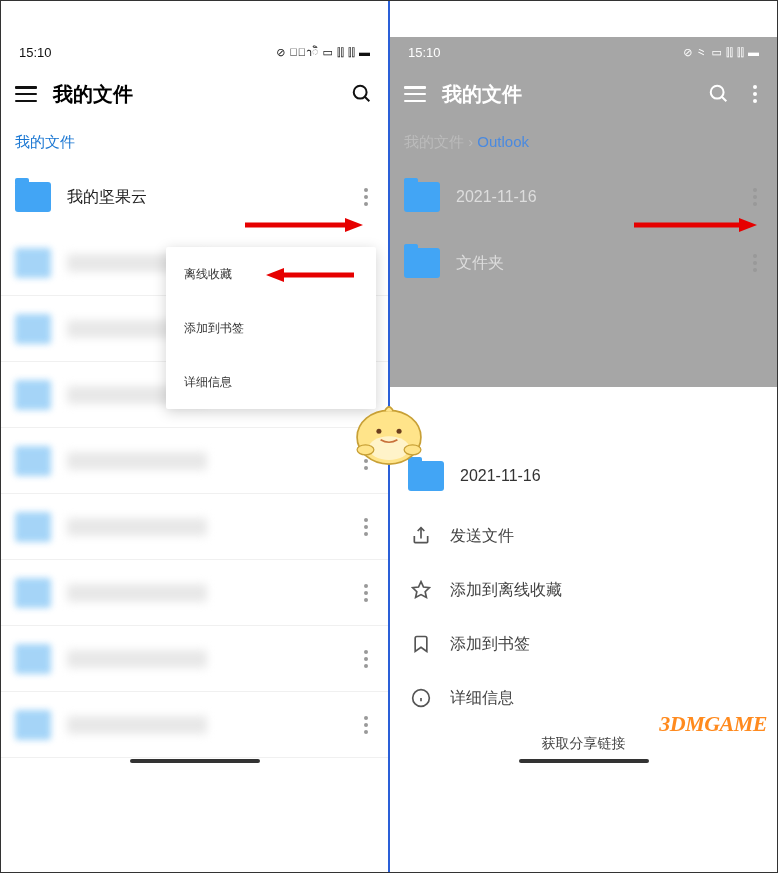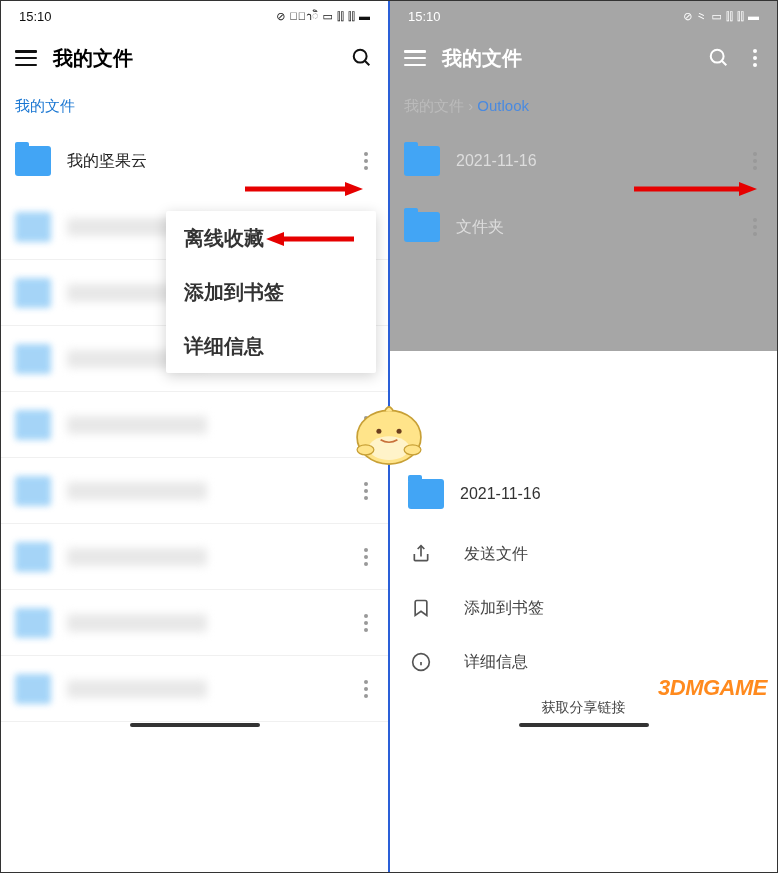--- a/index.html
+++ b/index.html
@@ -4,7 +4,7 @@
 <style>
 * { margin: 0; padding: 0; box-sizing: border-box; font-family: -apple-system, BlinkMacSystemFont, "Segoe UI", "PingFang SC", "Microsoft YaHei", sans-serif; }
 body { width: 778px; height: 873px; display: flex; border: 1px solid #333; background: #fff; position: relative; }
-.phone { width: 388px; height: 730px; position: relative; overflow: hidden; }
+.phone { width: 388px; height: 730px; position: relative; overflow: hidden; margin-top: 36px; }
 .phone-left { background: #fff; }
 .phone-right { background: #fff; }
 .overlay-dark { position: absolute; top: 0; left: 0; right: 0; bottom: 0; background: rgba(0,0,0,0.35); z-index: 5; }

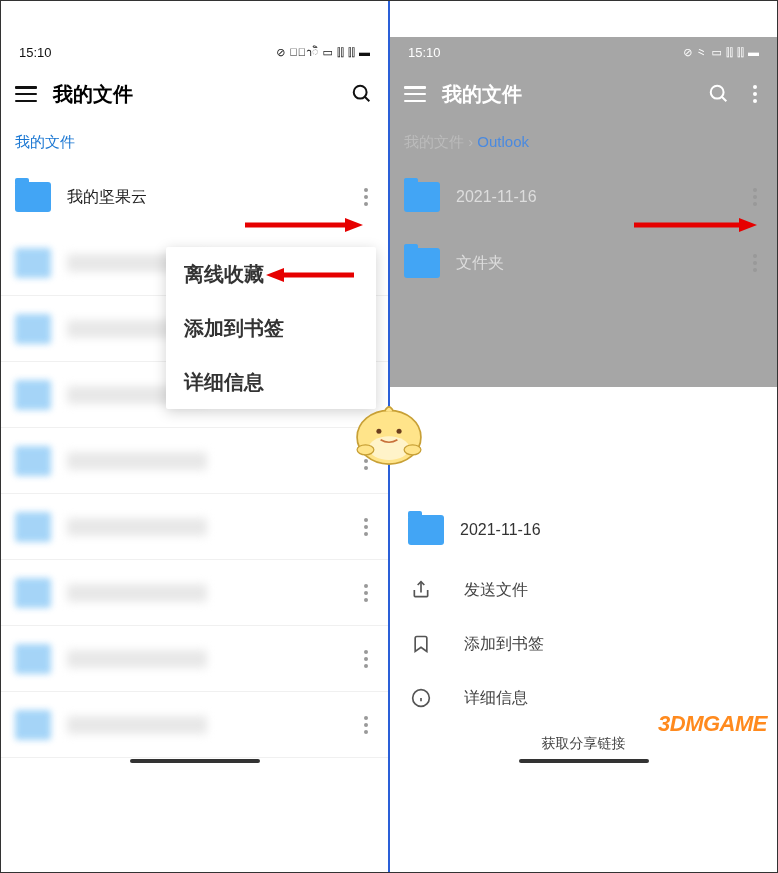--- a/index.html
+++ b/index.html
@@ -36,7 +36,7 @@
 .blur-text { width: 120px; height: 18px; background: #e8e8e8; border-radius: 2px; filter: blur(4px); flex: 1; max-width: 140px; }
 .blur-row .dots { margin-left: auto; }
 .popup-menu { position: absolute; top: 210px; left: 165px; width: 210px; background: #fff; box-shadow: 0 3px 14px rgba(0,0,0,0.18); border-radius: 2px; z-index: 20; }
-.popup-item { height: 54px; display: flex; align-items: center; padding: 0 18px; font-size: 20px; color: #333; cursor: pointer; font-weight: bold; }
+.popup-item { height: 54px; display: flex; align-items: center; padding: 0 18px; font-size: 12px; color: #333; cursor: pointer; }
 .sheet { position: absolute; bottom: 0; left: 0; right: 0; background: #fff; z-index: 40; border-radius: 0; }
 .sheet-header { display: flex; align-items: center; gap: 16px; padding: 22px 18px 18px; }
 .sheet-item { display: flex; align-items: center; gap: 32px; padding: 16px 20px; font-size: 16px; color: #444; cursor: pointer; }

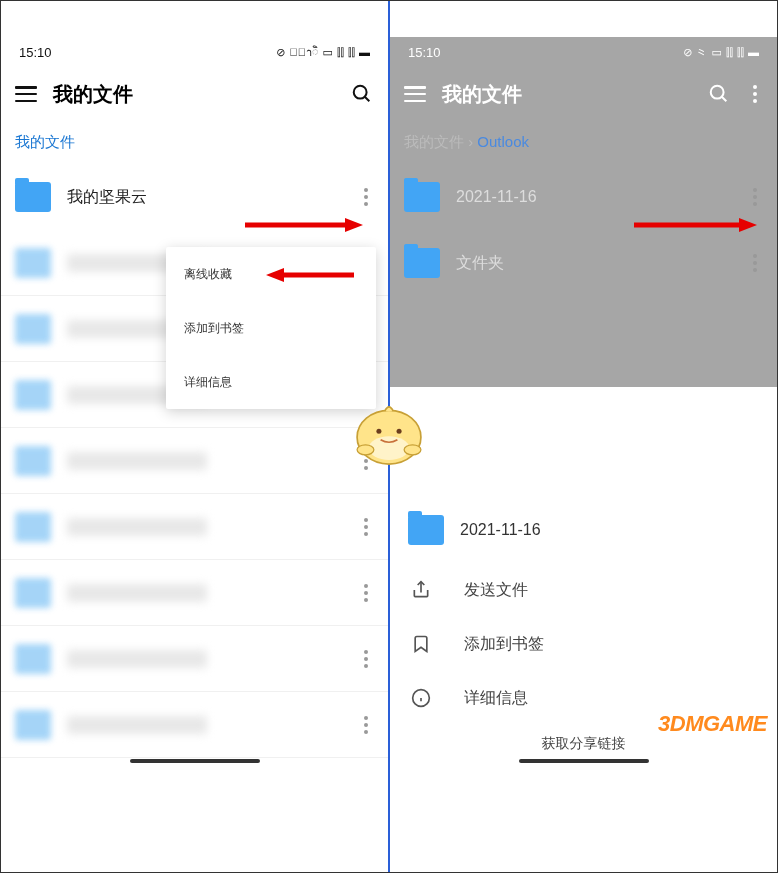--- a/index.html
+++ b/index.html
@@ -39,7 +39,7 @@
 .popup-item { height: 54px; display: flex; align-items: center; padding: 0 18px; font-size: 12px; color: #333; cursor: pointer; }
 .sheet { position: absolute; bottom: 0; left: 0; right: 0; background: #fff; z-index: 40; border-radius: 0; }
 .sheet-header { display: flex; align-items: center; gap: 16px; padding: 22px 18px 18px; }
-.sheet-item { display: flex; align-items: center; gap: 32px; padding: 16px 20px; font-size: 16px; color: #444; cursor: pointer; }
+.sheet-item { display: flex; align-items: center; gap: 18px; padding: 16px 20px; font-size: 16px; color: #444; cursor: pointer; }
 .sheet-item .ic { width: 22px; height: 22px; display: flex; align-items: center; justify-content: center; color: #666; }
 .sheet-expand { text-align: center; padding: 10px 0 14px; font-size: 14px; color: #444; cursor: pointer; }
 .bottom-bar { position: absolute; bottom: 4px; left: 50%; transform: translateX(-50%); width: 130px; height: 4px; background: #333; border-radius: 2px; z-index: 50; }

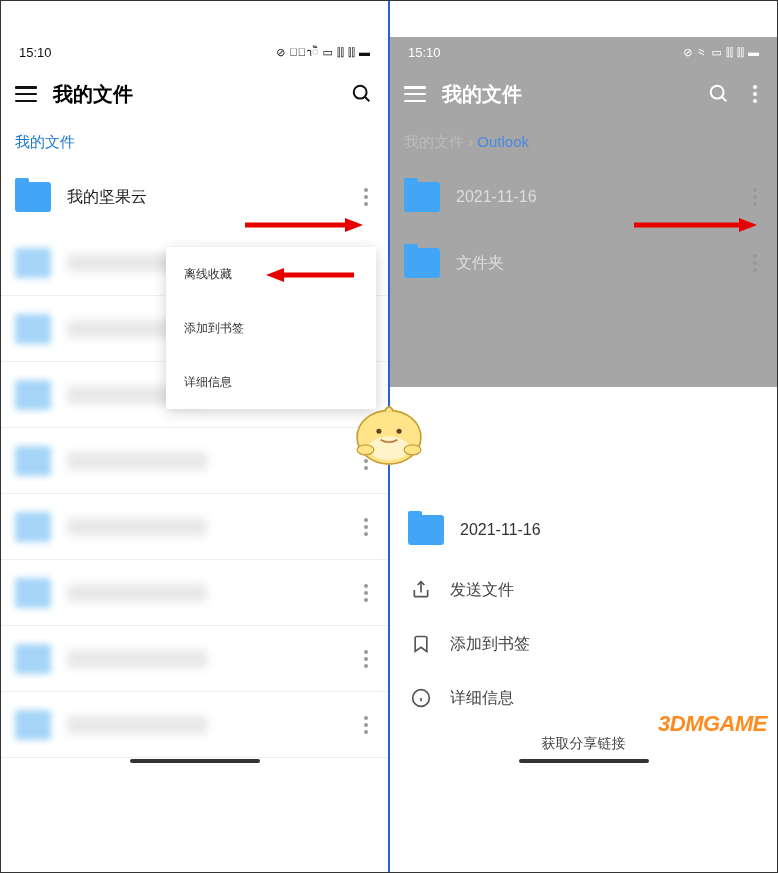--- a/index.html
+++ b/index.html
@@ -254,6 +254,14 @@
     <div class="sheet-item">
       <div class="ic">
           <svg width="20" height="20" viewBox="0 0 24 24" fill="none" stroke="#555" stroke-width="2">
+            <polygon points="12 2 15 8.5 22 9.3 17 14 18.5 21 12 17.5 5.5 21 7 14 2 9.3 9 8.5 12 2"></polygon>
+          </svg>
+        </div>
+      <span>添加到离线收藏</span>
+    </div>
+    <div class="sheet-item">
+      <div class="ic">
+          <svg width="20" height="20" viewBox="0 0 24 24" fill="none" stroke="#555" stroke-width="2">
             <path d="M19 21l-7-5-7 5V5a2 2 0 012-2h10a2 2 0 012 2z"></path>
           </svg>
         </div>

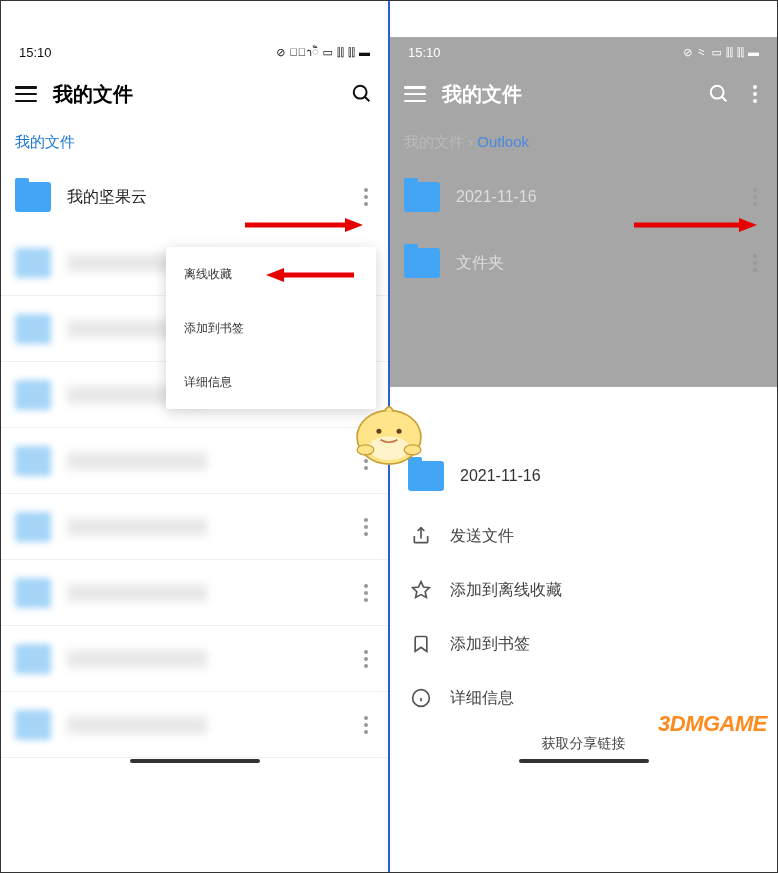--- a/index.html
+++ b/index.html
@@ -44,7 +44,7 @@
 .sheet-expand { text-align: center; padding: 10px 0 14px; font-size: 14px; color: #444; cursor: pointer; }
 .bottom-bar { position: absolute; bottom: 4px; left: 50%; transform: translateX(-50%); width: 130px; height: 4px; background: #333; border-radius: 2px; z-index: 50; }
 .phone-left .bottom-bar { background: #333; }
-.watermark { position: absolute; right: 10px; bottom: 30px; font-size: 22px; font-weight: 700; font-style: italic; color: #ff8a1e; z-index: 60; letter-spacing: -0.5px; }
+.watermark { position: absolute; right: 10px; bottom: 30px; font-size: 22px; font-weight: 700; font-style: italic; color: #ff8a1e; z-index: 60; letter-spacing: -0.5px; font-family: Liberation Serif, serif; }
 .mascot { position: absolute; top: 390px; left: 346px; width: 84px; height: 84px; z-index: 100; }
 .mascot svg { width: 100%; height: 100%; }
 .arrrow-svg { position: absolute; z-index: 30; }

